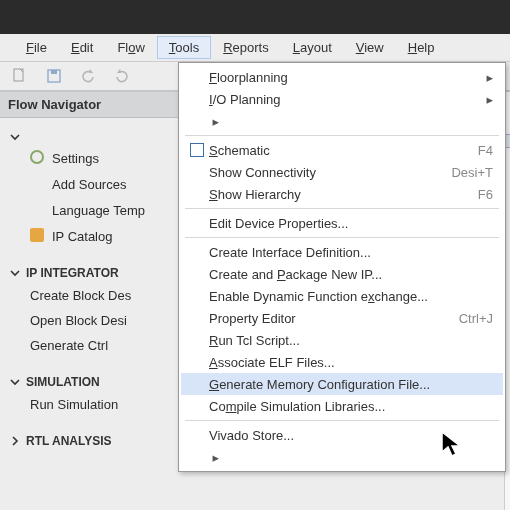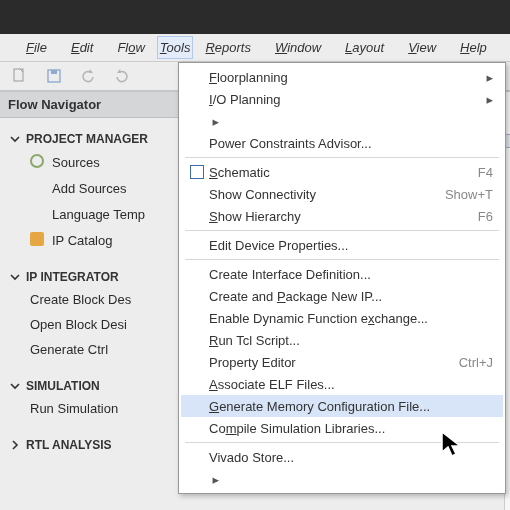--- a/index.html
+++ b/index.html
@@ -31,7 +31,6 @@
     color: #333;
     cursor: default;
     position: relative;
-    font-style: italic;
   }
   .menubar-item.open {
     background: #e3ecf8;

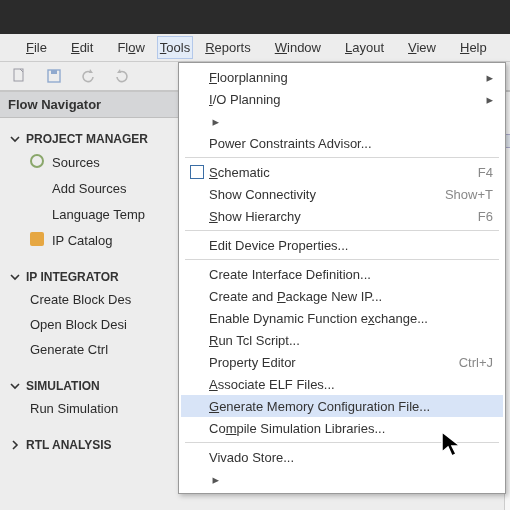--- a/index.html
+++ b/index.html
@@ -35,7 +35,7 @@
   .menubar-item.open {
     background: #e3ecf8;
     border: 1px solid #b3c8ea;
-    padding: 3px 2px;
+    padding: 3px 11px;
   }
   .underline { text-decoration: underline; }
   .toolbar {

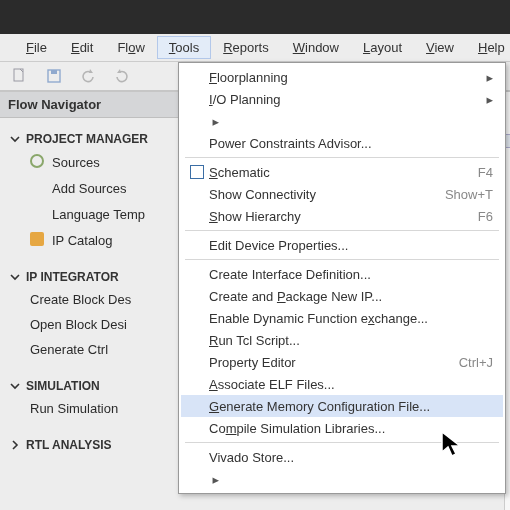--- a/index.html
+++ b/index.html
@@ -159,7 +159,6 @@
   <div class="menubar-item">Fl<span class="underline">o</span>w</div>
   <div class="menubar-item open"><span class="underline">T</span>ools</div>
   <div class="menubar-item"><span class="underline">R</span>eports</div>
-  <div class="menubar-item"><span class="underline">W</span>indow</div>
   <div class="menubar-item"><span class="underline">L</span>ayout</div>
   <div class="menubar-item"><span class="underline">V</span>iew</div>
   <div class="menubar-item"><span class="underline">H</span>elp</div>

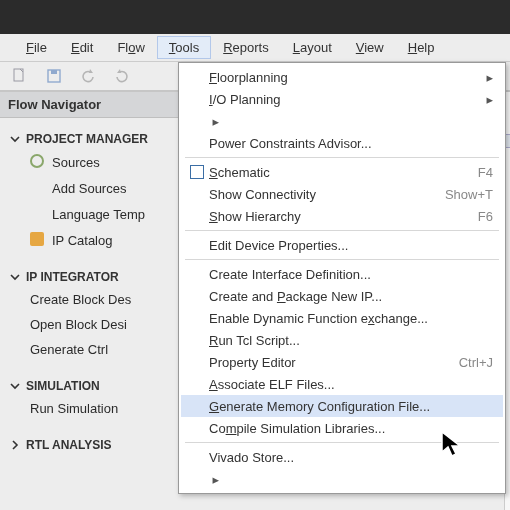--- a/index.html
+++ b/index.html
@@ -200,7 +200,6 @@
     <svg class="chev" viewBox="0 0 10 10">
         <path d="M1 3 L5 7 L9 3" fill="none" stroke="#333" stroke-width="1.6"></path>
       </svg>
-    <span>PROJECT MANAGER</span>
   </div>
   <div class="group-items">
     <div class="nav-item">

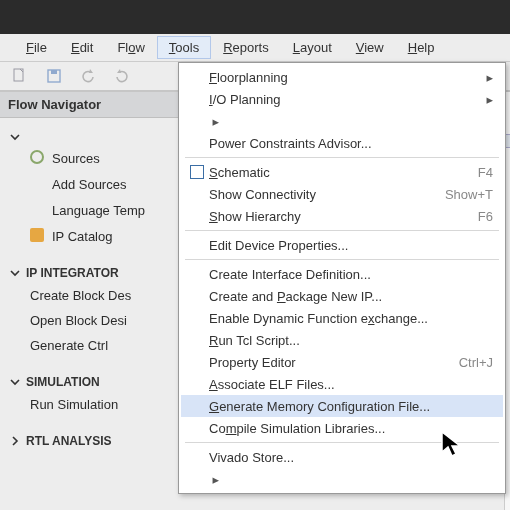--- a/index.html
+++ b/index.html
@@ -275,10 +275,6 @@
     <span class="menu-icon-col"></span>
     <span class="menu-arrow">▸</span>
   </div>
-  <div class="menu-row">
-    <span class="menu-icon-col"></span>
-    <span class="menu-label">Power Constraints Advisor...</span>
-  </div>
   <div class="menu-sep"></div>
   <div class="menu-row">
     <span class="menu-icon-col">

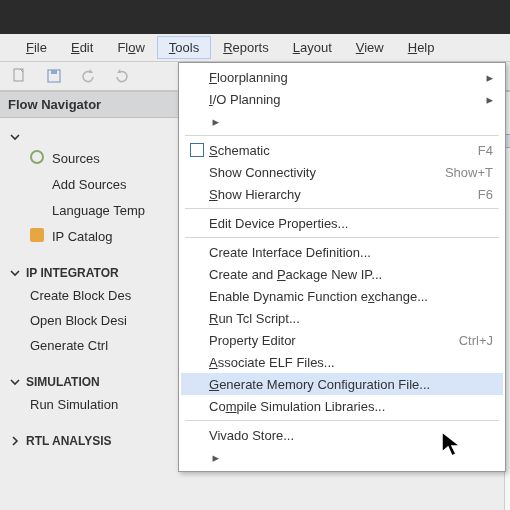--- a/index.html
+++ b/index.html
@@ -204,7 +204,7 @@
   <div class="group-items">
     <div class="nav-item">
       <span class="nav-icon"><span class="icon-gear"></span></span>
-      <span>Sources</span>
+      <span>Settings</span>
     </div>
     <div class="nav-item">
       <span class="nav-icon"></span>

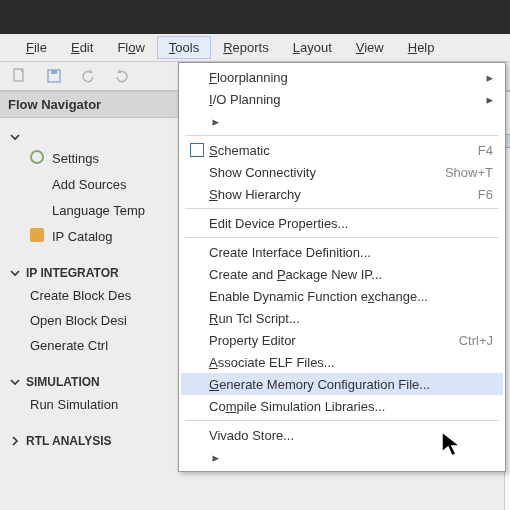--- a/index.html
+++ b/index.html
@@ -286,7 +286,7 @@
   <div class="menu-row">
     <span class="menu-icon-col"></span>
     <span class="menu-label">Show Connectivity</span>
-    <span class="menu-shortcut">Show+T</span>
+    <span class="menu-shortcut">Desi+T</span>
   </div>
   <div class="menu-row">
     <span class="menu-icon-col"></span>

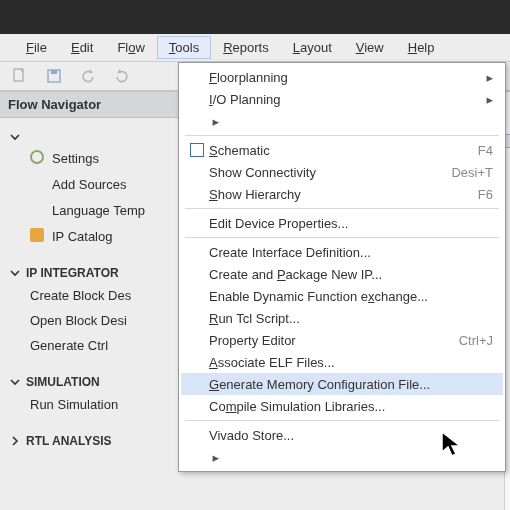--- a/index.html
+++ b/index.html
@@ -313,12 +313,12 @@
   </div>
   <div class="menu-row">
     <span class="menu-icon-col"></span>
-    <span class="menu-label"><span class="underline">R</span>un Tcl Script...</span>
-  </div>
-  <div class="menu-row">
-    <span class="menu-icon-col"></span>
     <span class="menu-label">Property Editor</span>
     <span class="menu-shortcut">Ctrl+J</span>
+  </div>
+  <div class="menu-row">
+    <span class="menu-icon-col"></span>
+    <span class="menu-label"><span class="underline">R</span>un Tcl Script...</span>
   </div>
   <div class="menu-row">
     <span class="menu-icon-col"></span>

